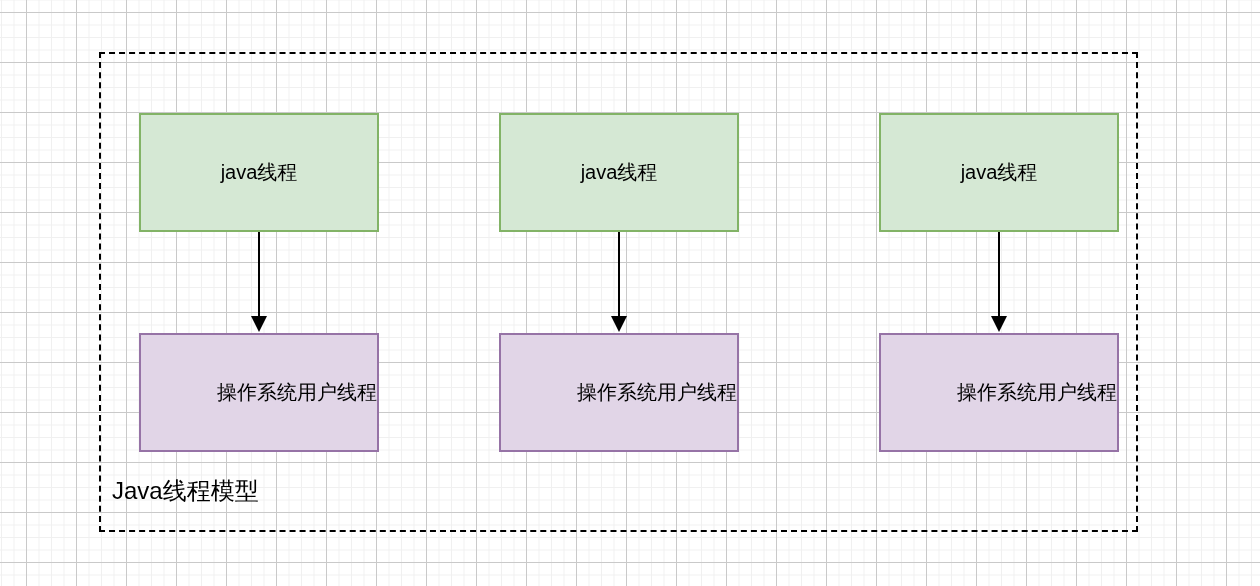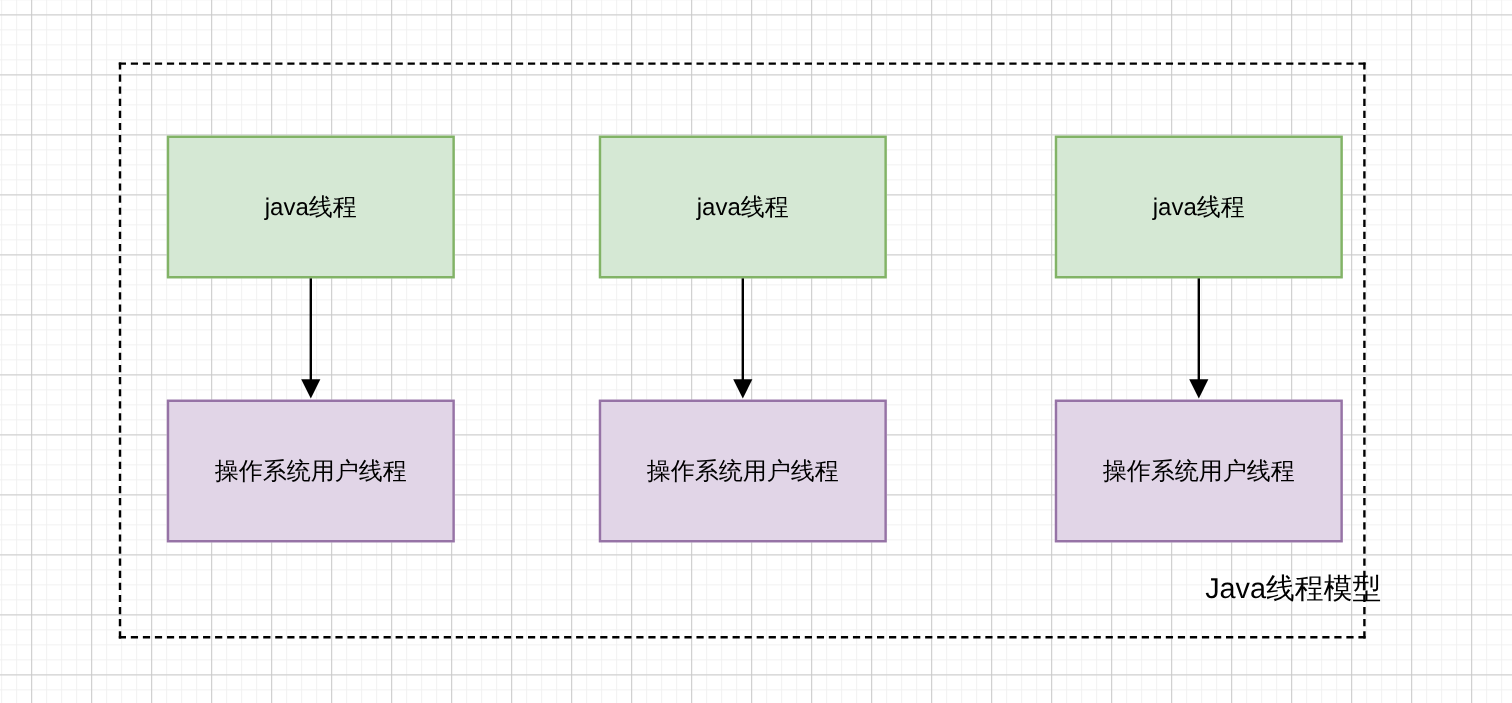--- a/index.html
+++ b/index.html
@@ -68,6 +68,7 @@
     top: 333px;
     background: var(--os-thread-fill, #e1d5e7);
     border: 2px solid var(--os-thread-border, #9673a6);
+    justify-content: flex-end;
   }
   .col1 { left: 139px; }
   .col2 { left: 499px; }

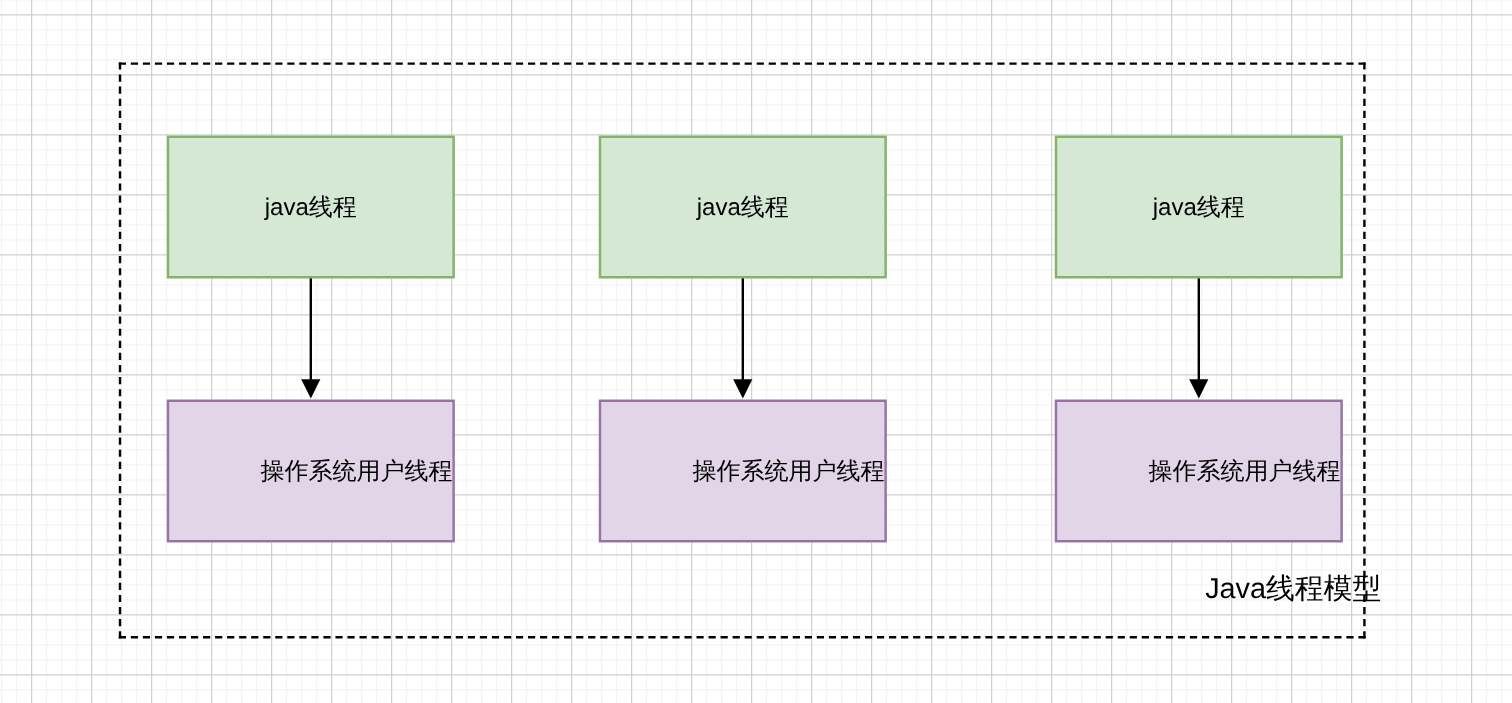--- a/index.html
+++ b/index.html
@@ -41,7 +41,7 @@
     width: 1039px;
     height: 30px;
     line-height: 30px;
-    text-align: right;
+    text-align: left;
     font-size: 24px;
     color: var(--label-color, #000000);
     transform: translateX(13px);

